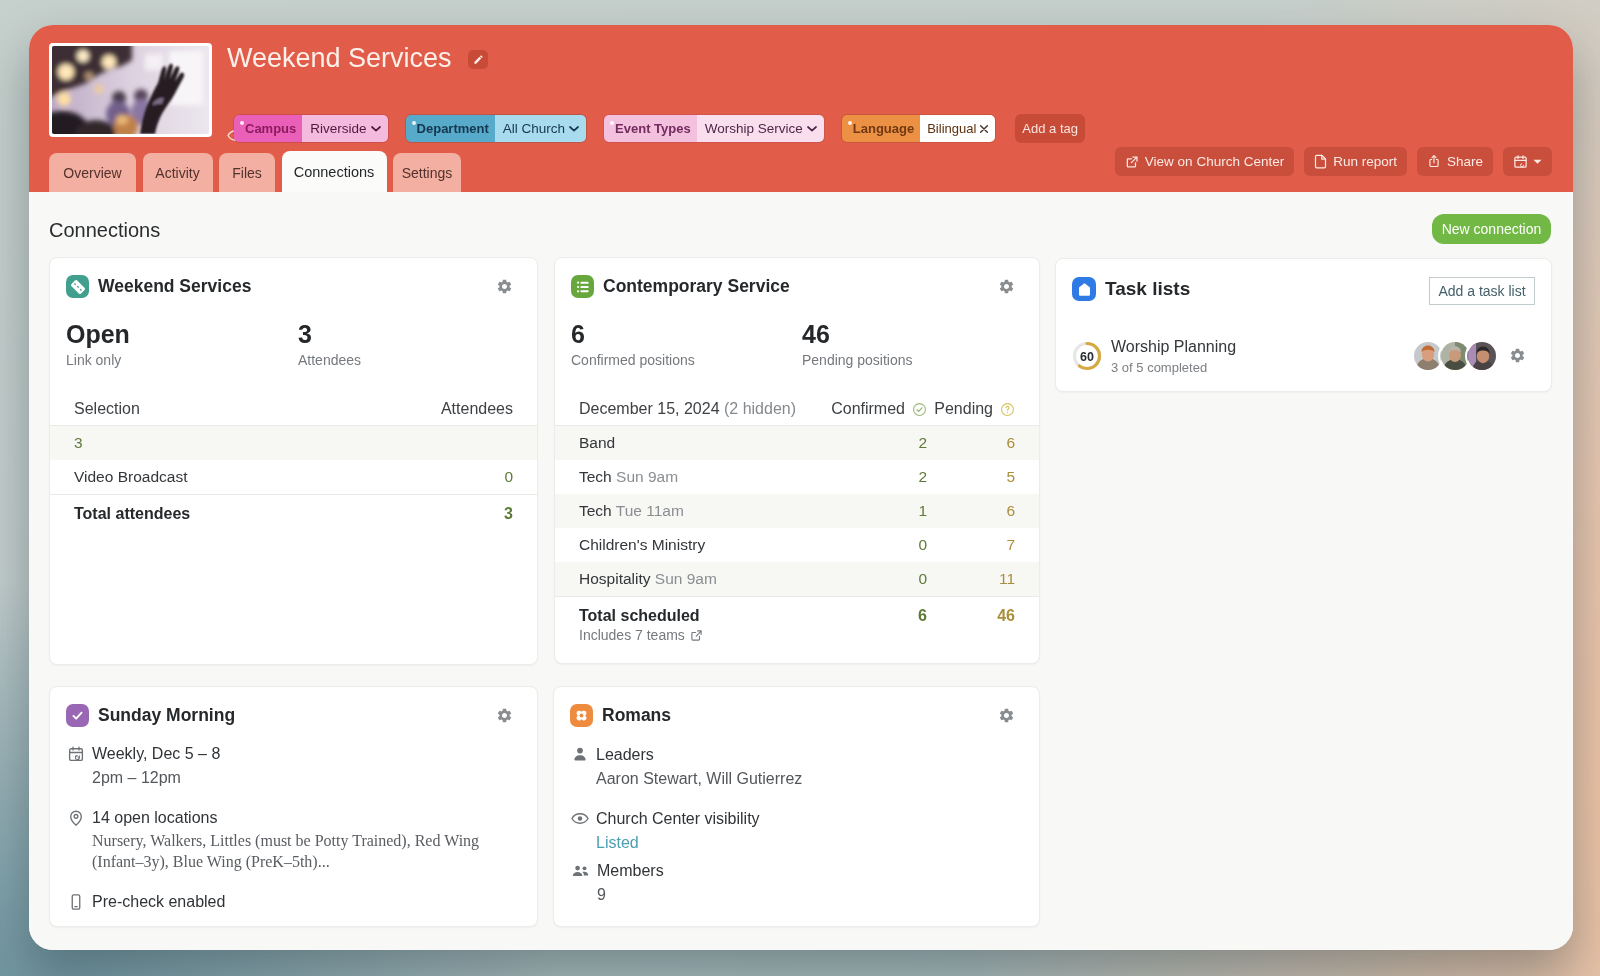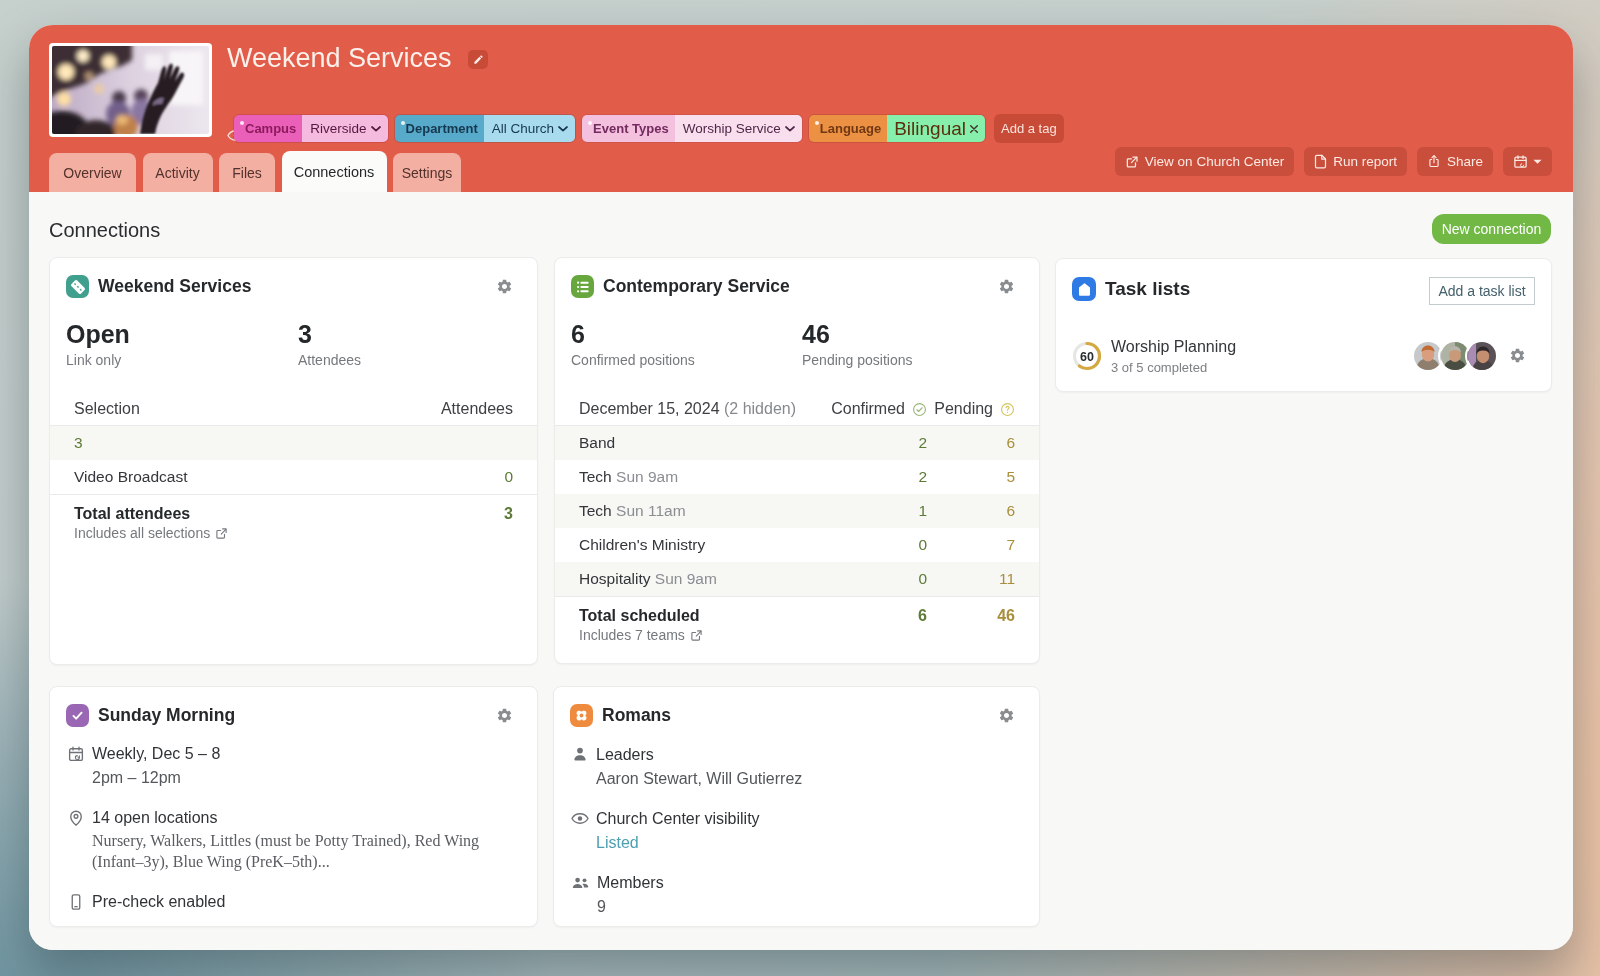--- a/index.html
+++ b/index.html
@@ -28,7 +28,7 @@
 .h-title { position:absolute; left:198px; top:18px; font-size:27px; font-weight:500; color:#FCF0EB; letter-spacing:0px; }
 .h-edit { position:absolute; left:439px; top:25px; width:20px; height:19px; background:#C84B38; border-radius:5px; }
 .h-pub { position:absolute; left:198px; top:57px; font-size:16px; color:#F8E0D9; display:flex; align-items:center; gap:7px;margin-top:44px; }
-.tagrow { position:absolute; left:204px; top:83px; height:41px; display:flex; gap:5px; align-items:center; }
+.tagrow { position:absolute; left:204px; top:83px; height:41px; display:flex; gap:16px; align-items:center; }
 .tag { display:flex; height:29px; border-radius:6px; overflow:hidden; font-size:13px; font-weight:700; position:relative; }
 .tag .lbl { display:flex; align-items:center; padding:0 6px 0 11px; position:relative; }
 .tag .lbl .dot { position:absolute; left:6px; top:6px; width:4px; height:4px; border-radius:50%; background:rgba(255,255,255,0.85); }

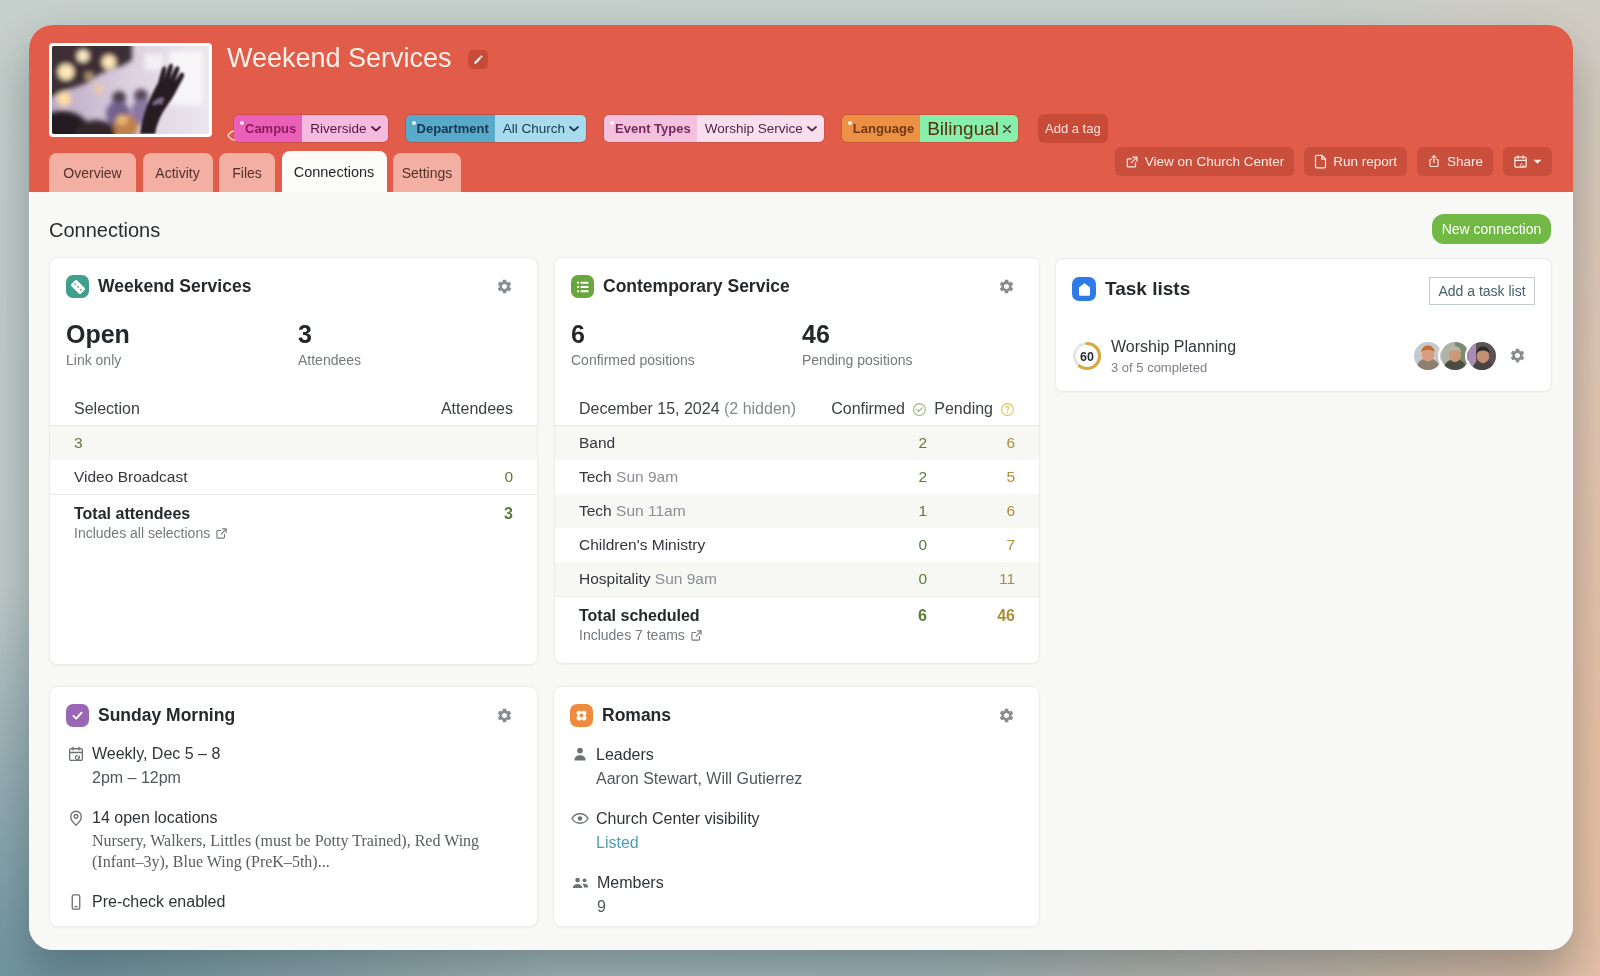--- a/index.html
+++ b/index.html
@@ -153,7 +153,7 @@
       </div>
       <div class="tag" style="border:1px solid rgba(110,55,15,0.2)">
         <div class="lbl" style="background:#EC9144;color:#713813"><span class="dot"></span>Language</div>
-        <div class="val" style="background:#86efac;color:#5C300C;font-size:19px;gap:3px;padding:0 6px 0 7px">Bilingual<svg width="10" height="10" viewBox="0 0 12 12">
+        <div class="val" style="background:#ffffff;color:#5C300C;font-size:13px;gap:3px;padding:0 6px 0 7px">Bilingual<svg width="10" height="10" viewBox="0 0 12 12">
               <path d="M2 2l8 8M10 2l-8 8" stroke="#42342A" stroke-width="1.7" stroke-linecap="round"></path>
             </svg></div>
       </div>

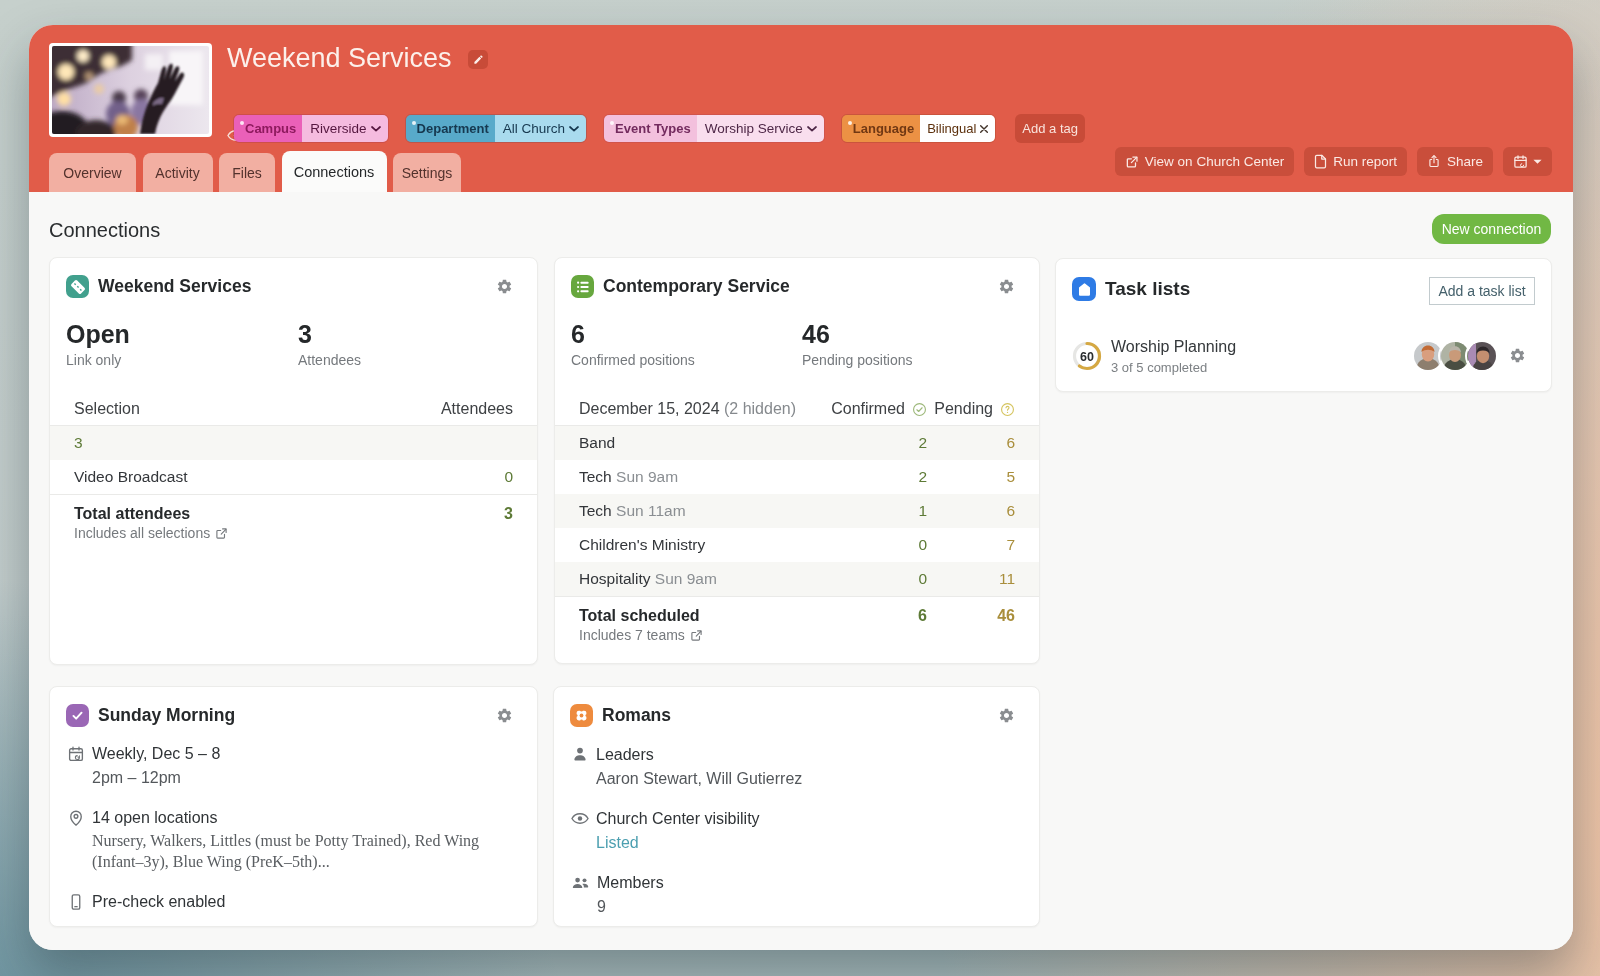--- a/index.html
+++ b/index.html
@@ -299,7 +299,7 @@
             <div class="w2 gd">5</div>
           </div>
         <div class="trow alt">
-            <div class="grow">Tech <span class="sub">Sun 11am</span></div>
+            <div class="grow">Tech <span class="sub">Tue 11am</span></div>
             <div class="w1 gn">1</div>
             <div class="w2 gd">6</div>
           </div>

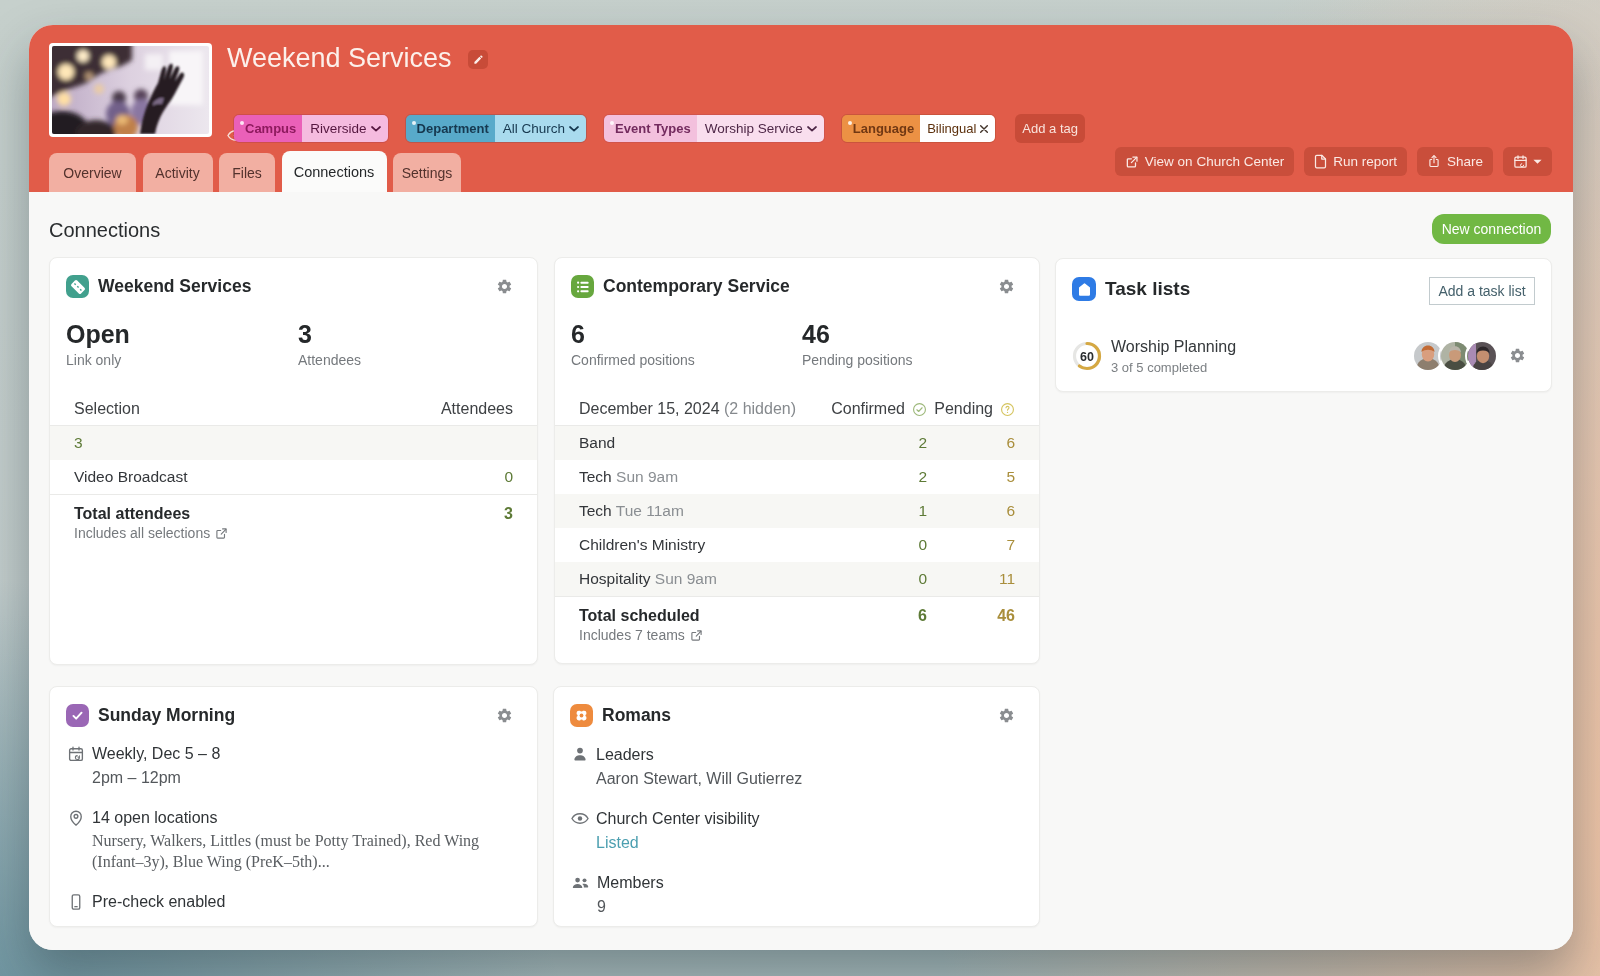--- a/index.html
+++ b/index.html
@@ -238,11 +238,6 @@
               <div class="grow">Total attendees</div>
               <div class="gn" style="font-weight:700">3</div>
             </div>
-          <div class="l2">Includes all selections <svg width="13" height="13" viewBox="0 0 24 24" fill="none" stroke="#75797D" stroke-width="2.1" stroke-linecap="round" stroke-linejoin="round">
-                <path d="M14 3.5h6.5V10"></path>
-                <path d="M20 4.5l-8.5 8.5"></path>
-                <path d="M17.5 13.5V19a1.5 1.5 0 01-1.5 1.5H5A1.5 1.5 0 013.5 19V8A1.5 1.5 0 015 6.5h5.5"></path>
-              </svg></div>
         </div>
       </div>
     </div>

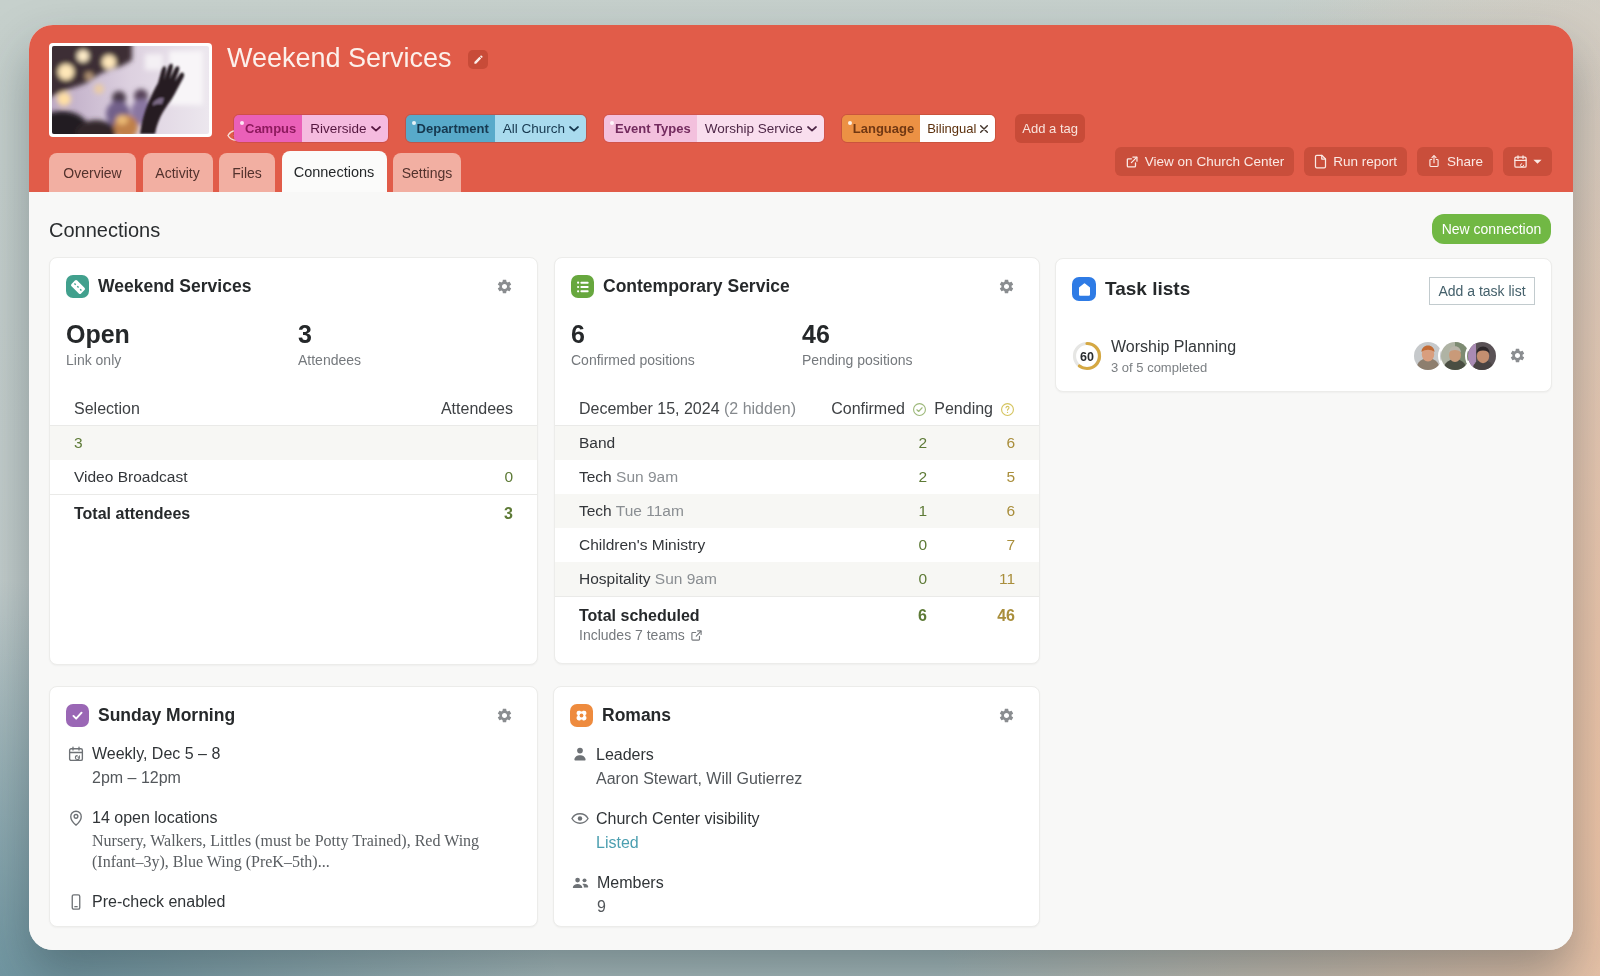--- a/index.html
+++ b/index.html
@@ -453,7 +453,7 @@
           </svg>
         <div class="txt">Church Center visibility<br><span class="listed">Listed</span></div>
       </div>
-      <div class="irow" style="top:184px">
+      <div class="irow" style="top:172px">
         <svg width="19" height="16" viewBox="0 0 26 20" fill="#6E7276" style="margin-top:4px">
             <circle cx="9" cy="6" r="3.2"></circle>
             <path d="M2.5 16c.3-3.2 3.2-4.8 6.5-4.8s6.2 1.6 6.5 4.8c0 .4-.3.8-.8.8H3.3c-.5 0-.8-.4-.8-.8z"></path>

